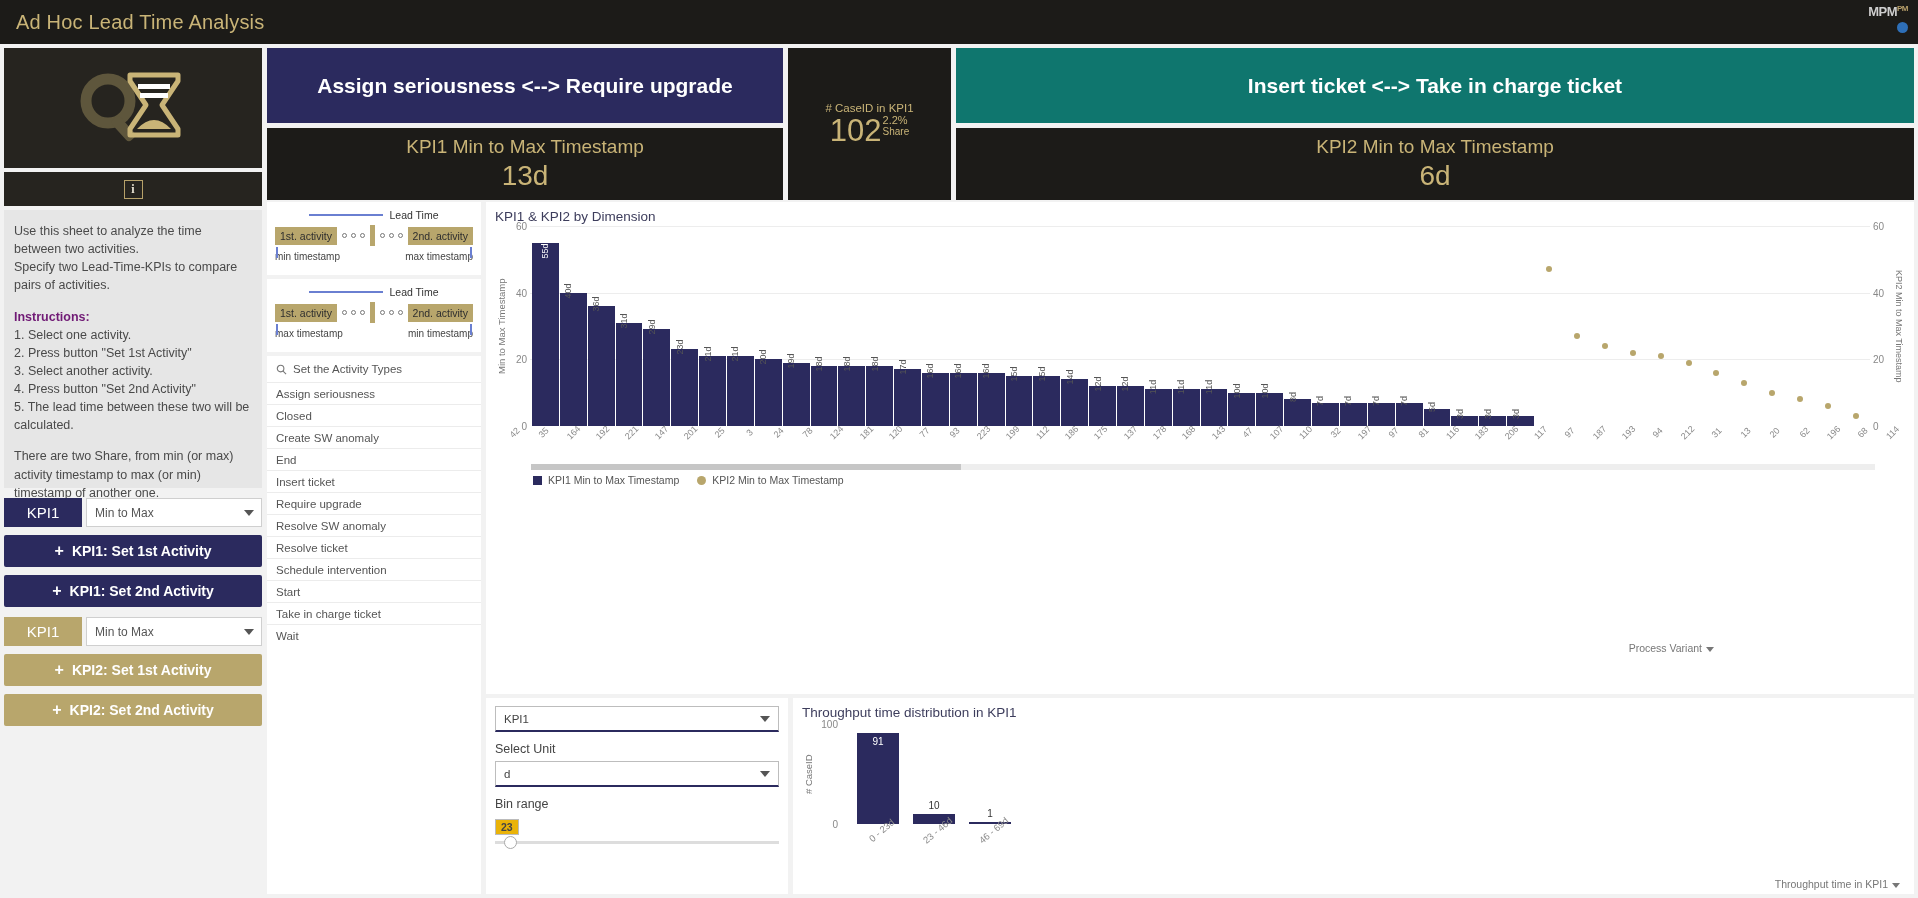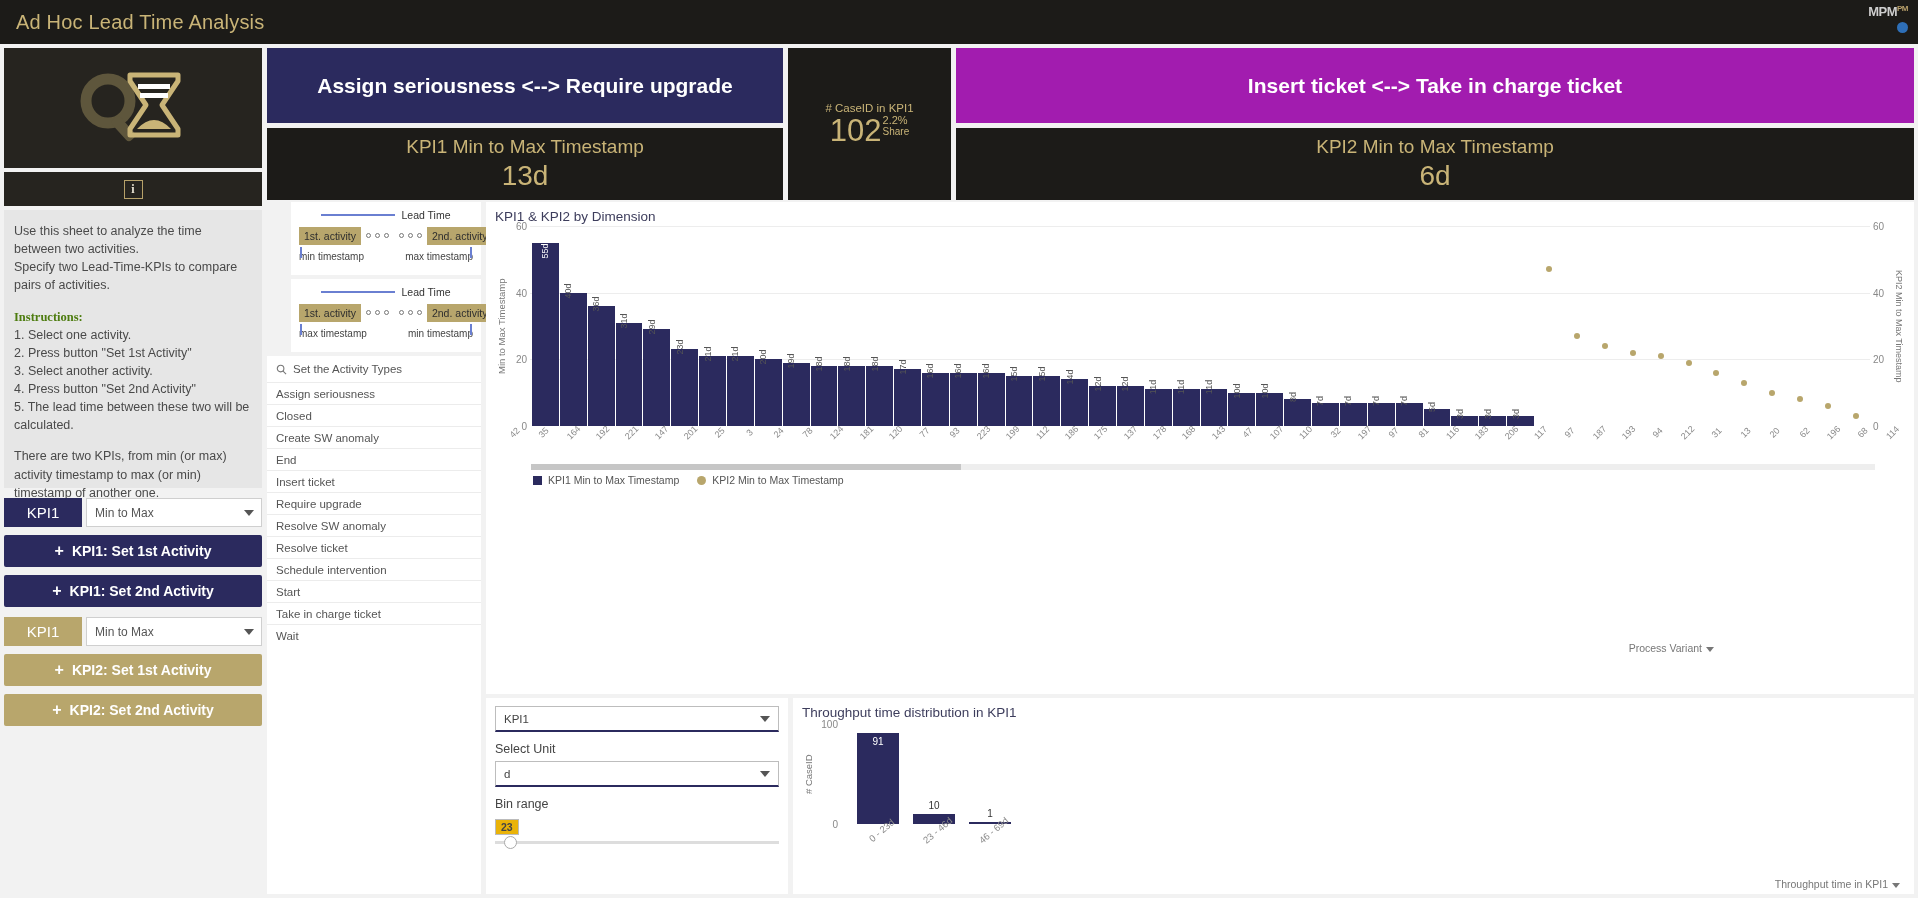--- a/index.html
+++ b/index.html
@@ -87,7 +87,7 @@
     color: #fff; font-size: 21px; font-weight: bold; text-align: center; padding: 0 12px;
   }
   .variant-card.navy { background: #2b2a5e; }
-  .variant-card.gold { background: #a21caf; }
+  .variant-card.gold { background: #0f766e; }
   .ts-card {
     flex: 1; background: #1c1b18; display: flex; flex-direction: column;
     align-items: center; justify-content: center;

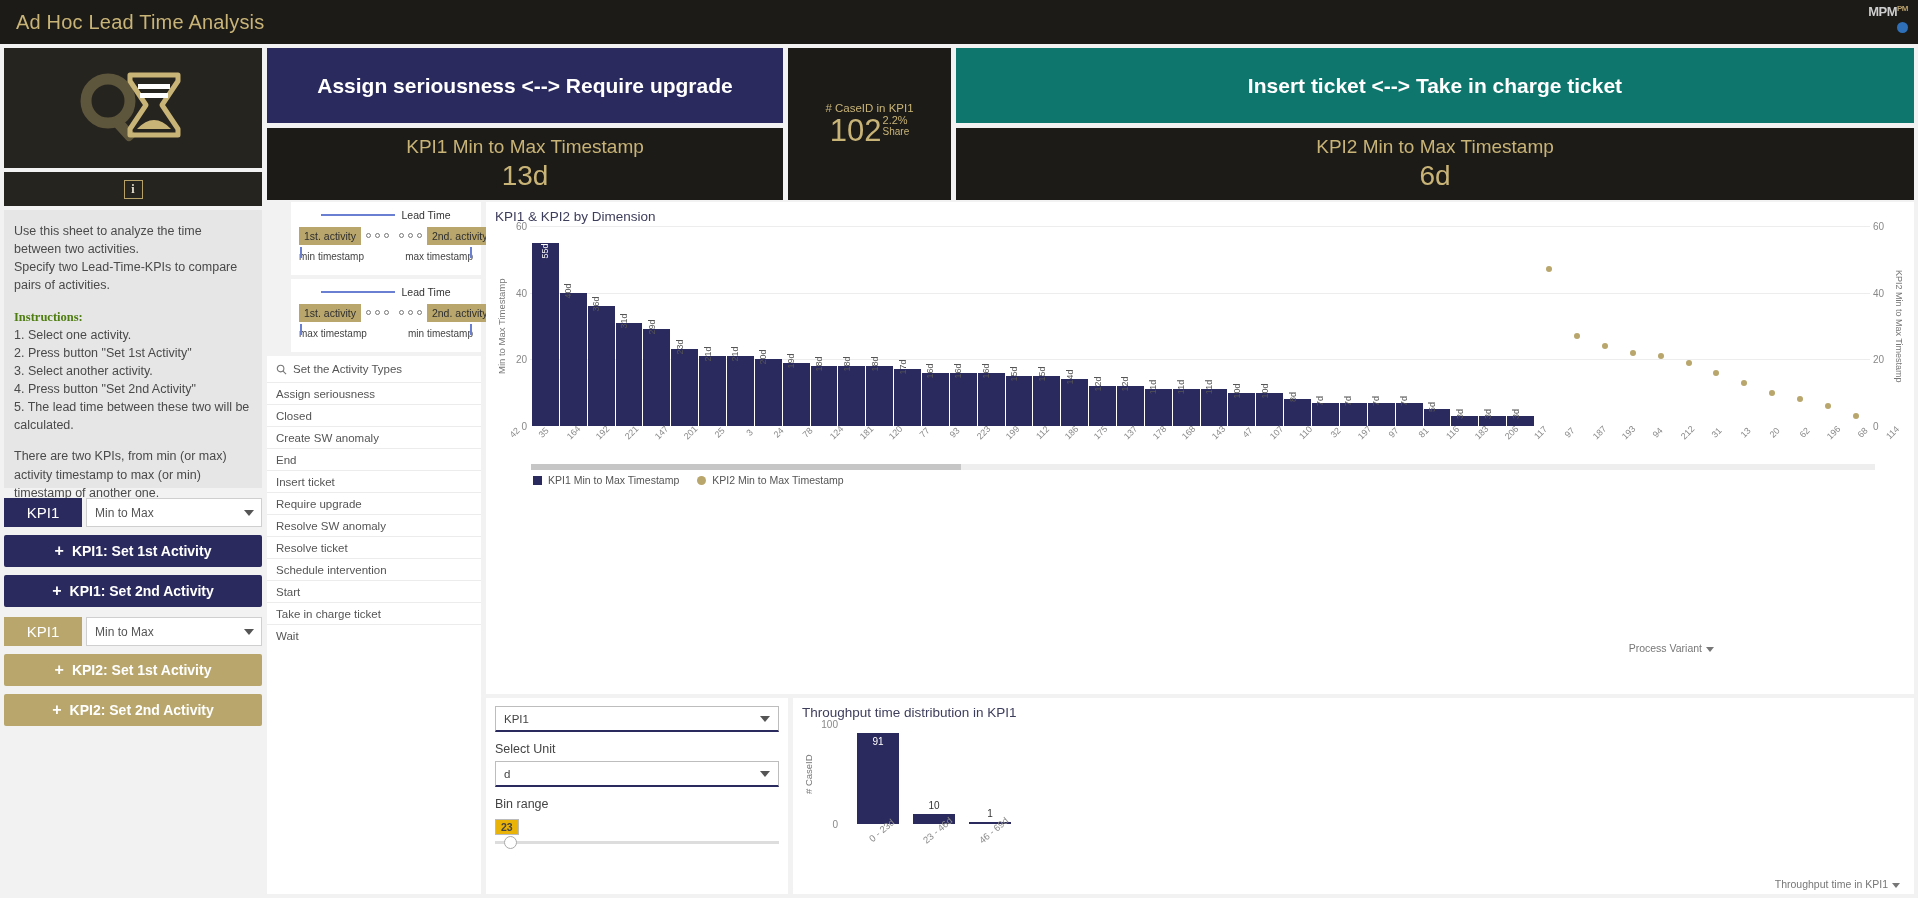--- a/index.html
+++ b/index.html
@@ -117,7 +117,7 @@
   .col-charts  { flex: 1; display: flex; flex-direction: column; gap: 4px; }
 
   
-  .lt-card { background: #fff; height: 73px; padding: 6px 8px 4px; position: relative; margin-left: 24px; }
+  .lt-card { background: #fff; height: 73px; padding: 6px 8px 4px; position: relative; }
   .lt-head { display: flex; align-items: center; justify-content: center; gap: 6px; height: 14px; }
   .lt-line { width: 74px; height: 2px; background: #6a7fd1; }
   .lt-label { font-size: 10.5px; color: #333; }

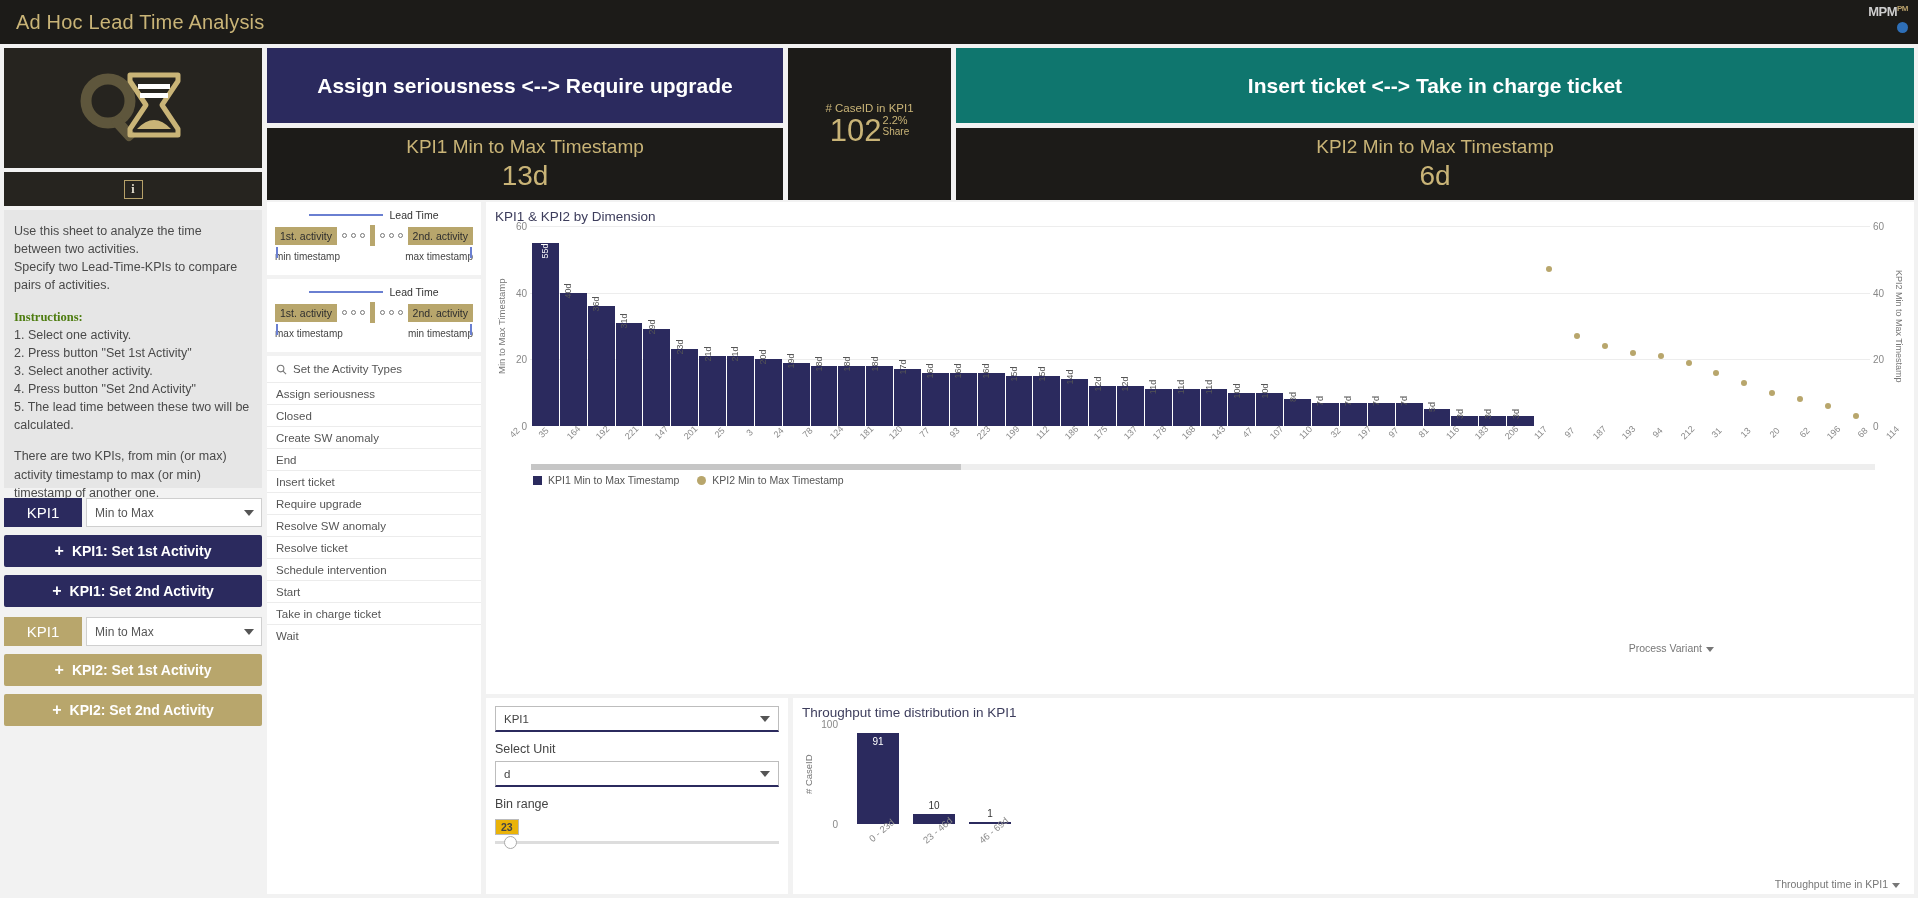--- a/index.html
+++ b/index.html
@@ -48,7 +48,7 @@
     background: #e6e6e6; flex: 0 0 auto; height: 278px;
     padding: 12px 10px; font-size: 12.5px; color: #4a4a4a; line-height: 1.45;
   }
-  .instructions b { color: #4d7c0f; font-family: Liberation Serif, serif; }
+  .instructions b { color: #701a75; }
   .kpi-row { display: flex; gap: 4px; margin-top: 6px; }
   .kpi-tag {
     width: 78px; height: 29px; color: #fff; font-size: 15px;

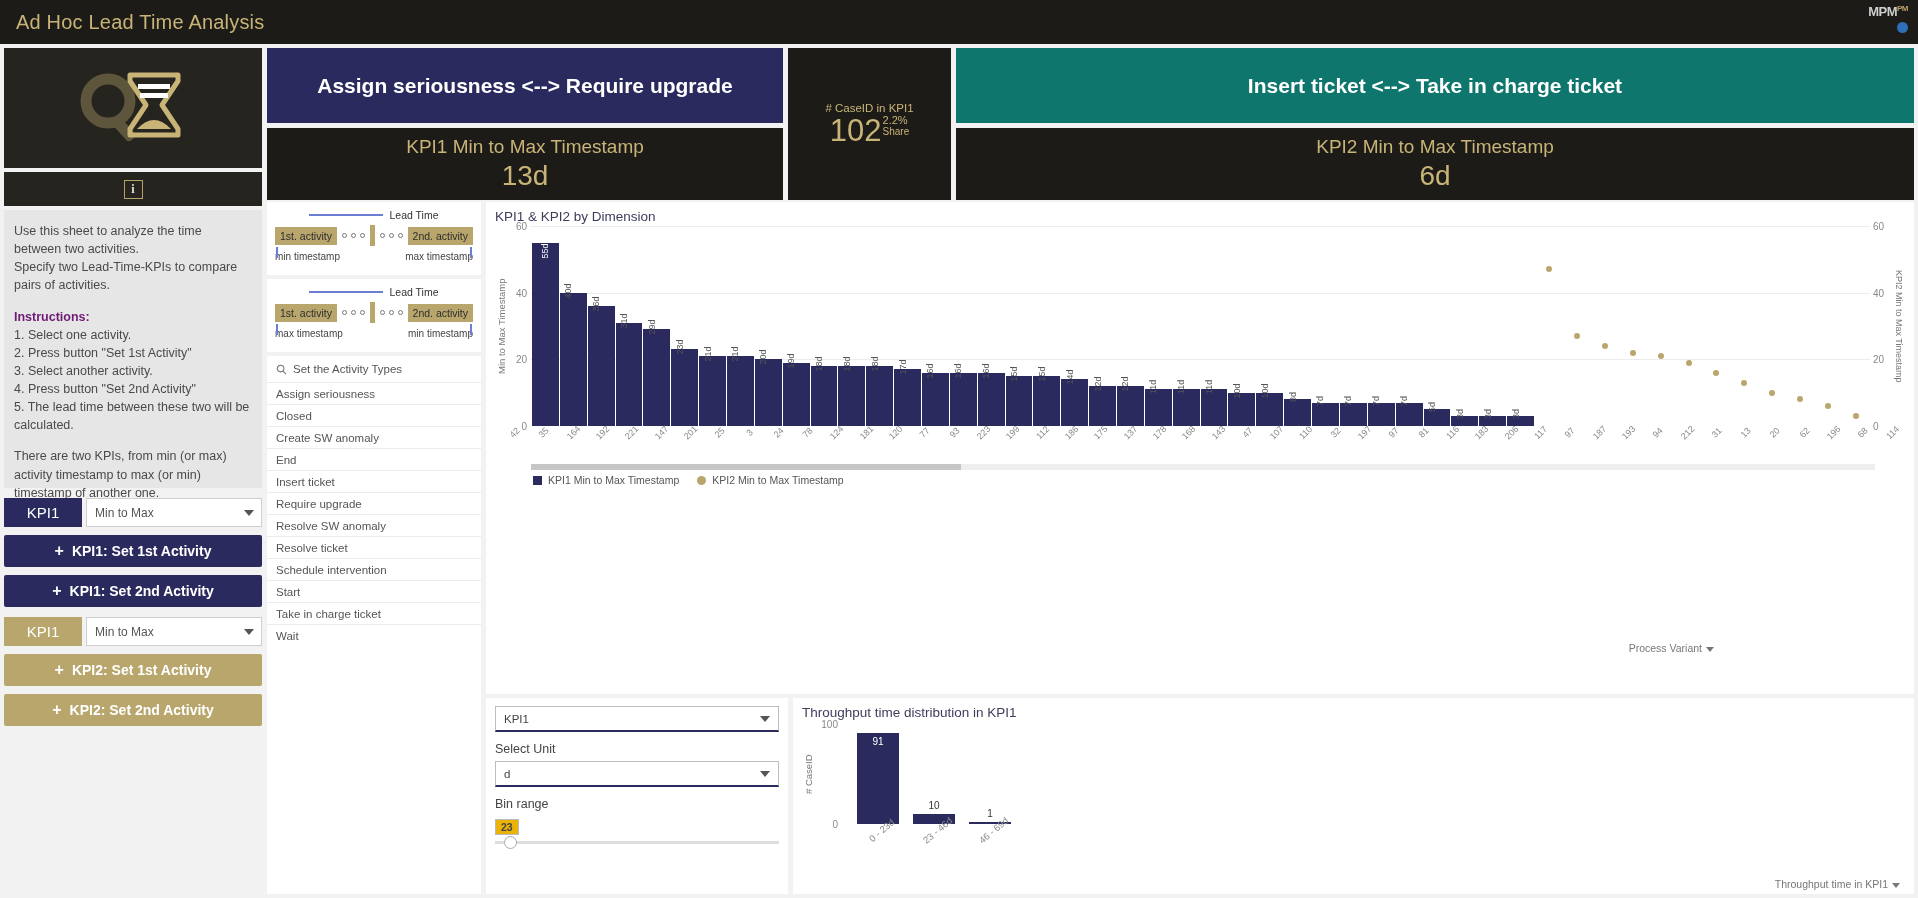--- a/index.html
+++ b/index.html
@@ -288,7 +288,7 @@
       <div>4. Press button "Set 2nd Activity"</div>
       <div>5. The lead time between these two will be calculated.</div>
       <div style="height:13px"></div>
-      <div>There are two KPIs, from min (or max) activity timestamp to max (or min) timestamp of another one.</div>
+      <div>There are two Share, from min (or max) activity timestamp to max (or min) timestamp of another one.</div>
     </div>
 
     <div class="kpi-row">

